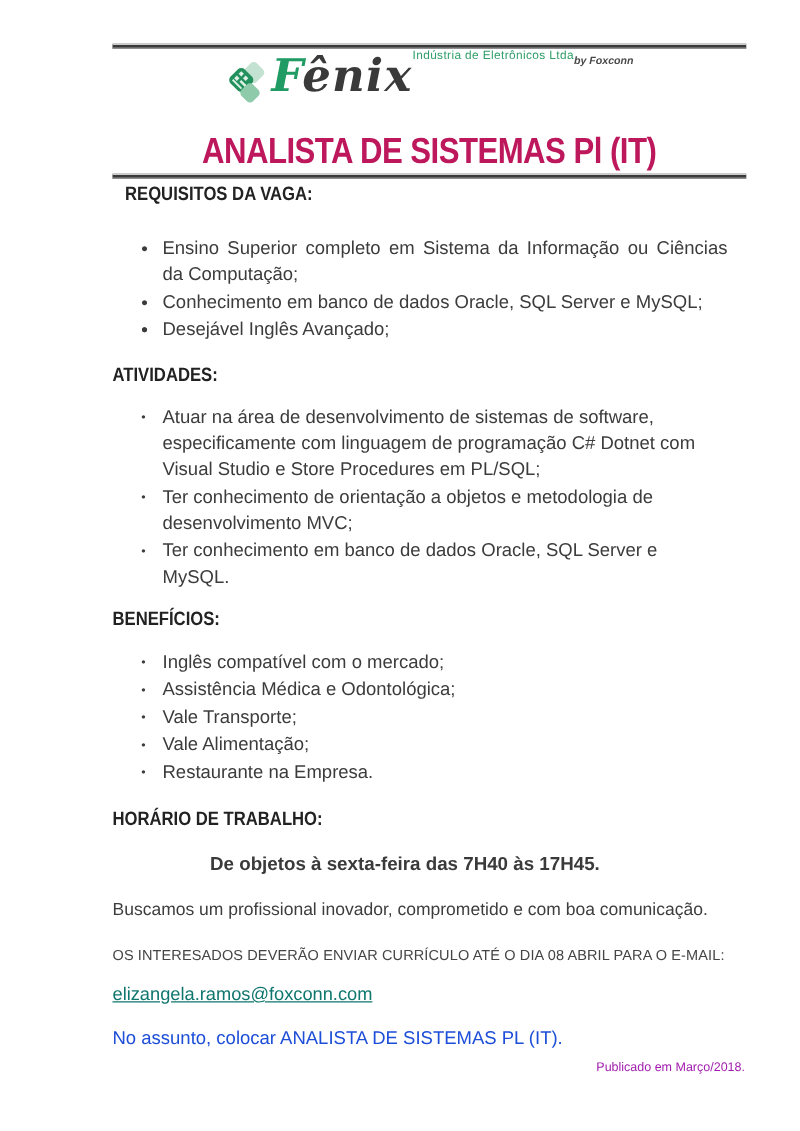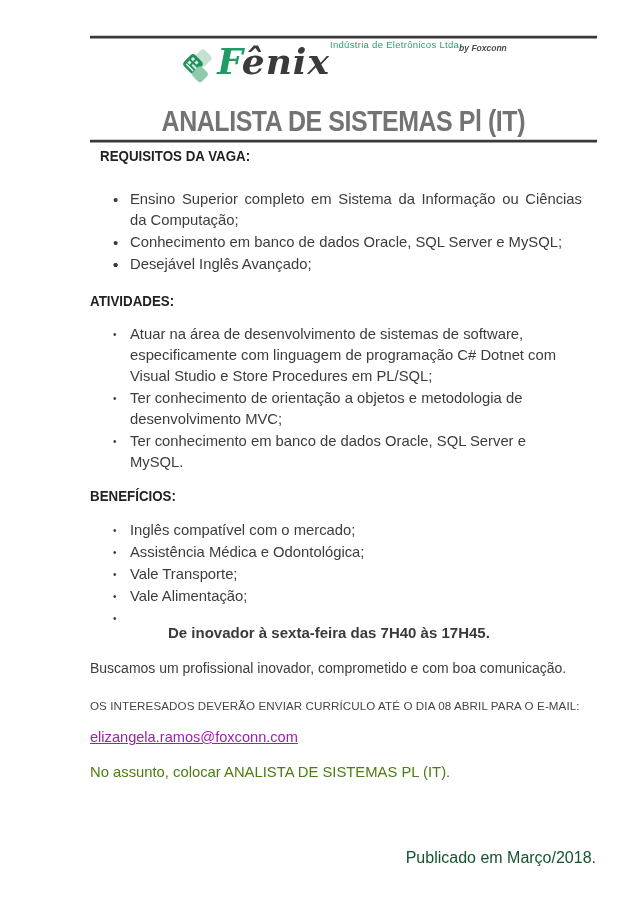--- a/index.html
+++ b/index.html
@@ -38,7 +38,7 @@
   
   .title {
     text-align:center; margin-top:2px;
-    font-size:29px; line-height:34px; font-weight:bold; color:#737373;
+    font-size:29px; line-height:34px; font-weight:bold; color:#be185d;
   }
   .condensed { display:inline-block; transform:scaleX(0.86); letter-spacing:-0.5px; white-space:nowrap; }
   .title .condensed { transform-origin:50% 50%; }

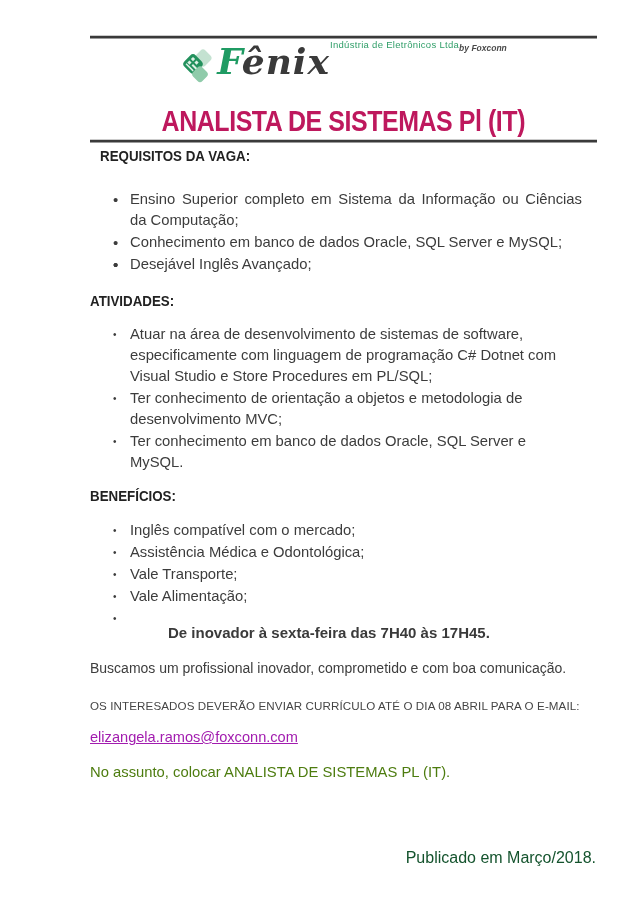--- a/index.html
+++ b/index.html
@@ -150,7 +150,7 @@
       <li><span class="bullet">•</span><span>Assistência Médica e Odontológica;</span></li>
       <li><span class="bullet">•</span><span>Vale Transporte;</span></li>
       <li><span class="bullet">•</span><span>Vale Alimentação;</span></li>
-      <li><span class="bullet">•</span></li>
+      <li><span class="bullet">•</span><span>Restaurante na Empresa.</span></li>
     </ul>
 
     <div class="schedule">De inovador à sexta-feira das 7H40 às 17H45.</div>

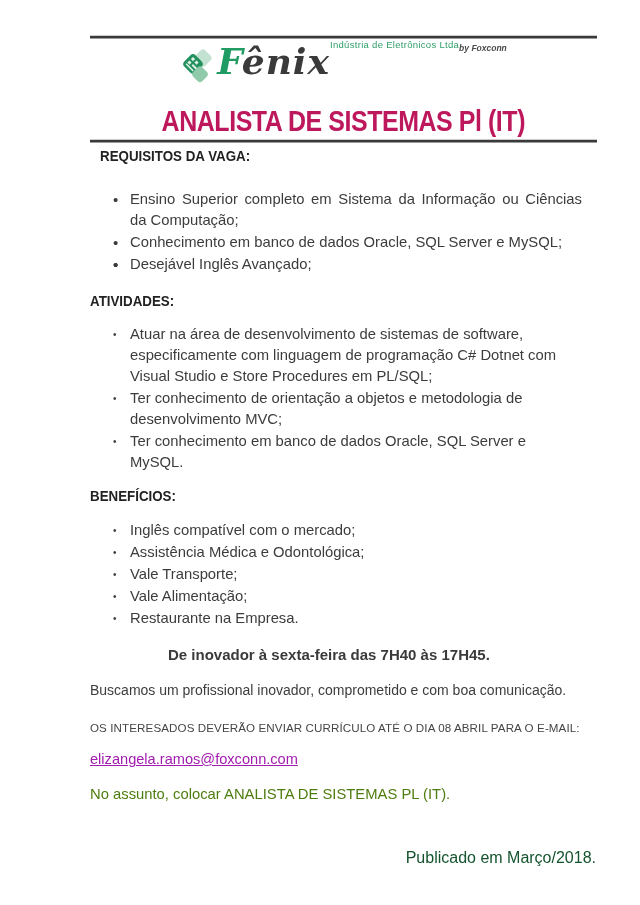--- a/index.html
+++ b/index.html
@@ -153,6 +153,9 @@
       <li><span class="bullet">•</span><span>Restaurante na Empresa.</span></li>
     </ul>
 
+    <h2 class="sec-heading h-horario">
+      <span class="condensed">HORÁRIO DE TRABALHO:</span>
+    </h2>
     <div class="schedule">De inovador à sexta-feira das 7H40 às 17H45.</div>
 
     <p class="pitch">Buscamos um profissional inovador, comprometido e com boa comunicação.</p>

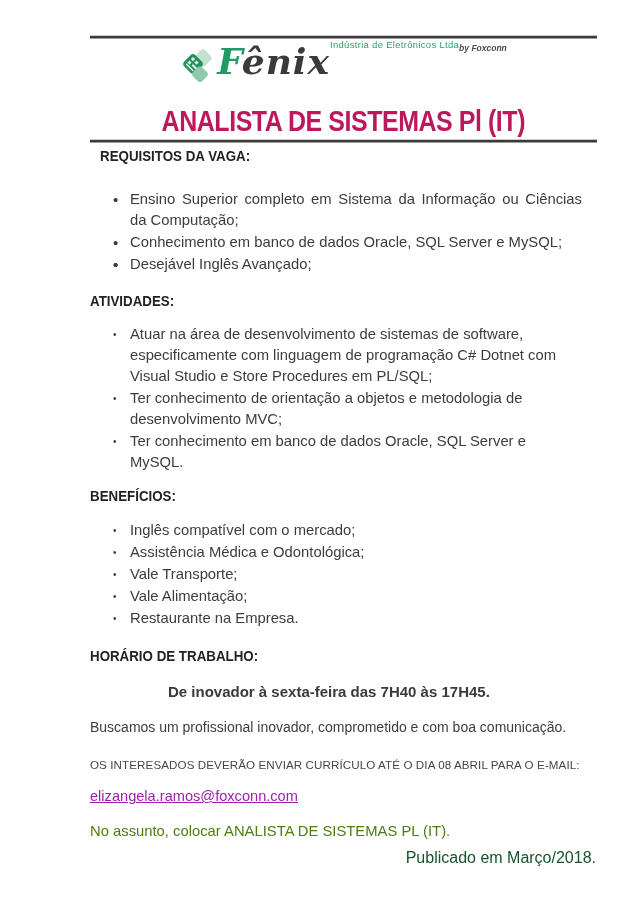--- a/index.html
+++ b/index.html
@@ -156,7 +156,7 @@
     <h2 class="sec-heading h-horario">
       <span class="condensed">HORÁRIO DE TRABALHO:</span>
     </h2>
-    <div class="schedule">De inovador à sexta-feira das 7H40 às 17H45.</div>
+    <div class="schedule">De objetos à sexta-feira das 7H40 às 17H45.</div>
 
     <p class="pitch">Buscamos um profissional inovador, comprometido e com boa comunicação.</p>
     <p class="apply">OS INTERESADOS DEVERÃO ENVIAR CURRÍCULO ATÉ O DIA 08 ABRIL PARA O E-MAIL:</p>

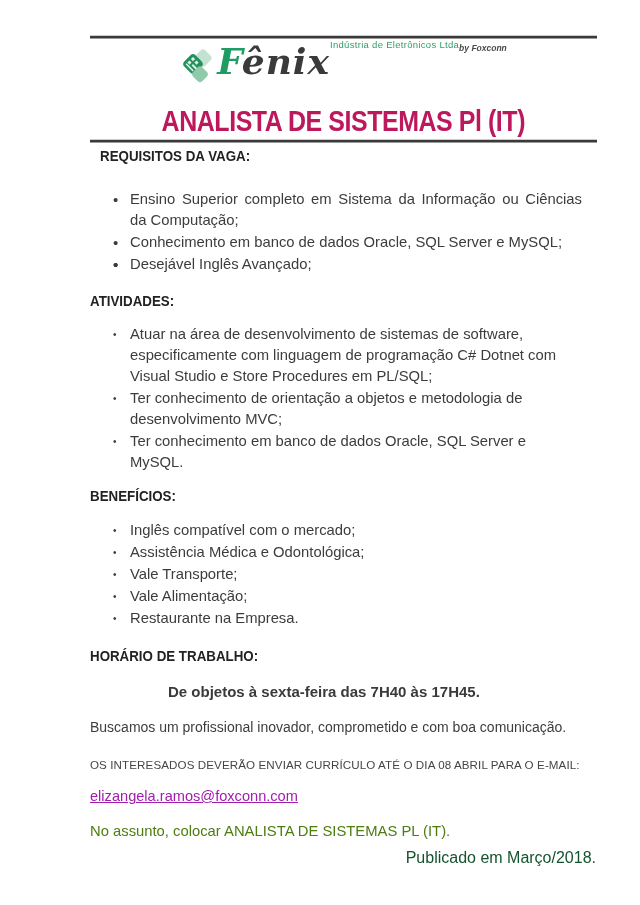--- a/index.html
+++ b/index.html
@@ -74,7 +74,7 @@
   .pitch    { margin:19px 0 0 0; font-size:14px; color:#3d3d3d; }
   .apply    { margin:23px 0 0 0; font-size:11.6px; color:#454545; letter-spacing:0.1px; }
   .email-line { margin:17px 0 0 0; font-size:14.6px; }
-  .email-line a { color:#a21caf; text-decoration:underline; cursor:pointer; }
+  .email-line a { color:#0f766e; text-decoration:underline; cursor:pointer; }
   .subject  { margin:19px 0 0 0; font-size:14.8px; color:#4d7c0f; }
 
   .footer {

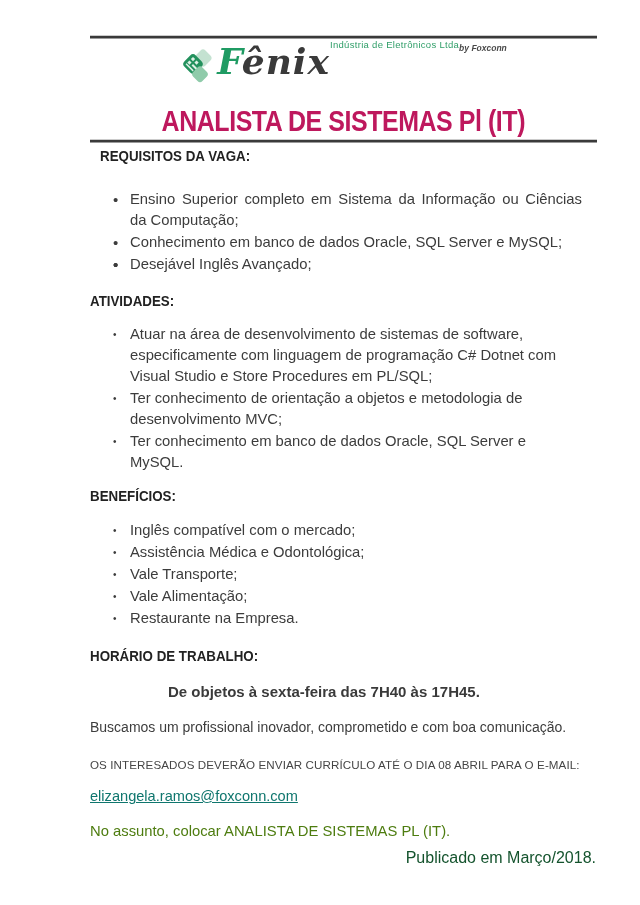--- a/index.html
+++ b/index.html
@@ -75,7 +75,7 @@
   .apply    { margin:23px 0 0 0; font-size:11.6px; color:#454545; letter-spacing:0.1px; }
   .email-line { margin:17px 0 0 0; font-size:14.6px; }
   .email-line a { color:#0f766e; text-decoration:underline; cursor:pointer; }
-  .subject  { margin:19px 0 0 0; font-size:14.8px; color:#4d7c0f; }
+  .subject  { margin:19px 0 0 0; font-size:14.8px; color:#1d4ed8; }
 
   .footer {
     position:absolute; top:849px; right:44px;

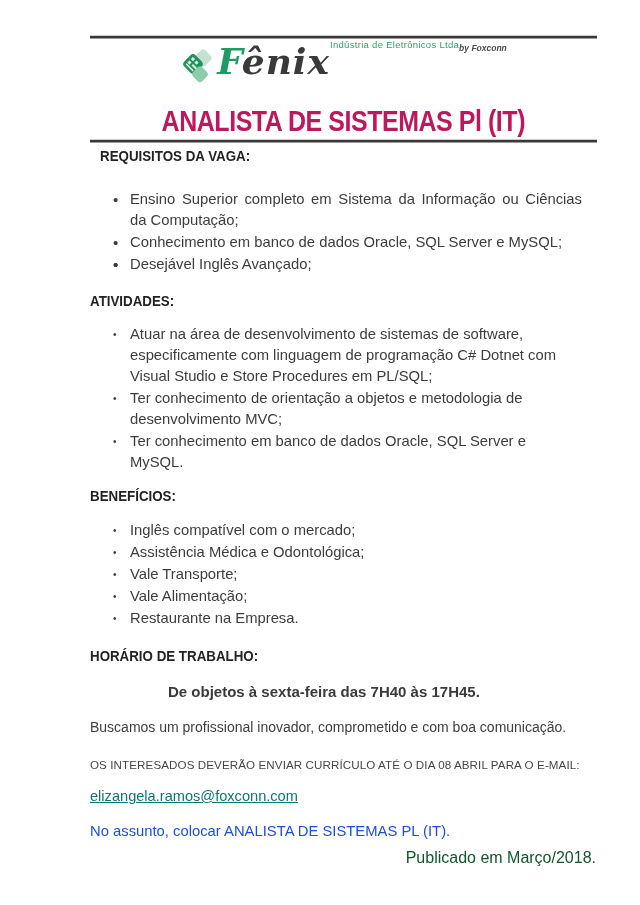--- a/index.html
+++ b/index.html
@@ -79,7 +79,7 @@
 
   .footer {
     position:absolute; top:849px; right:44px;
-    font-size:16px; color:#14532d;
+    font-size:10px; color:#a21caf;
   }
 </style>
 </head>

